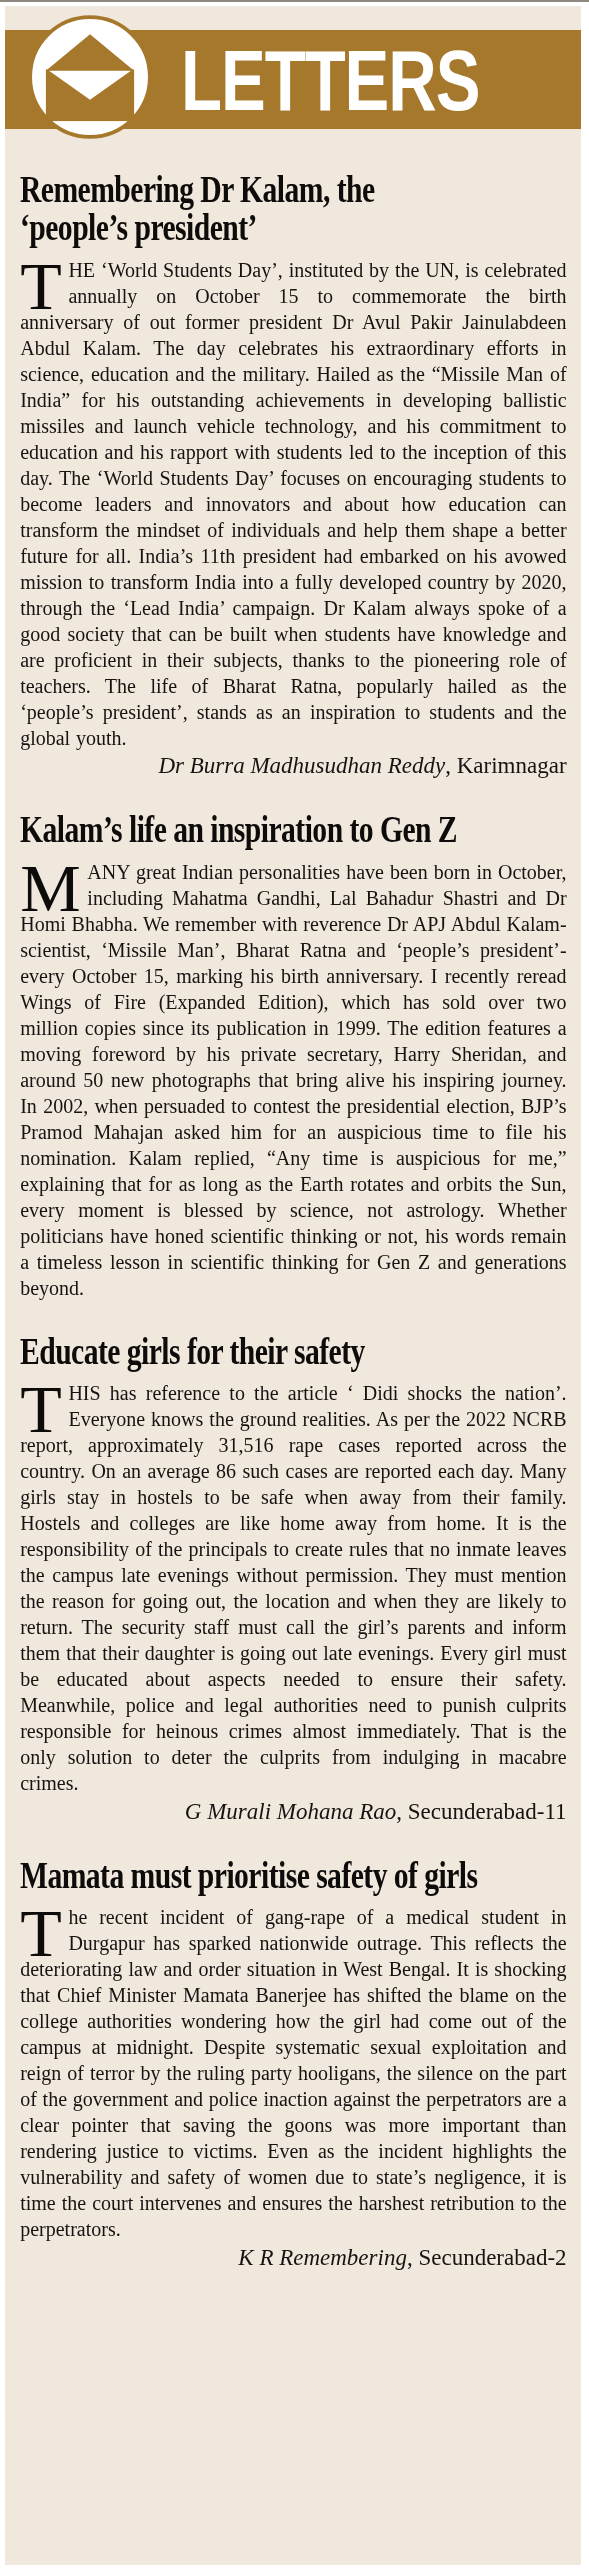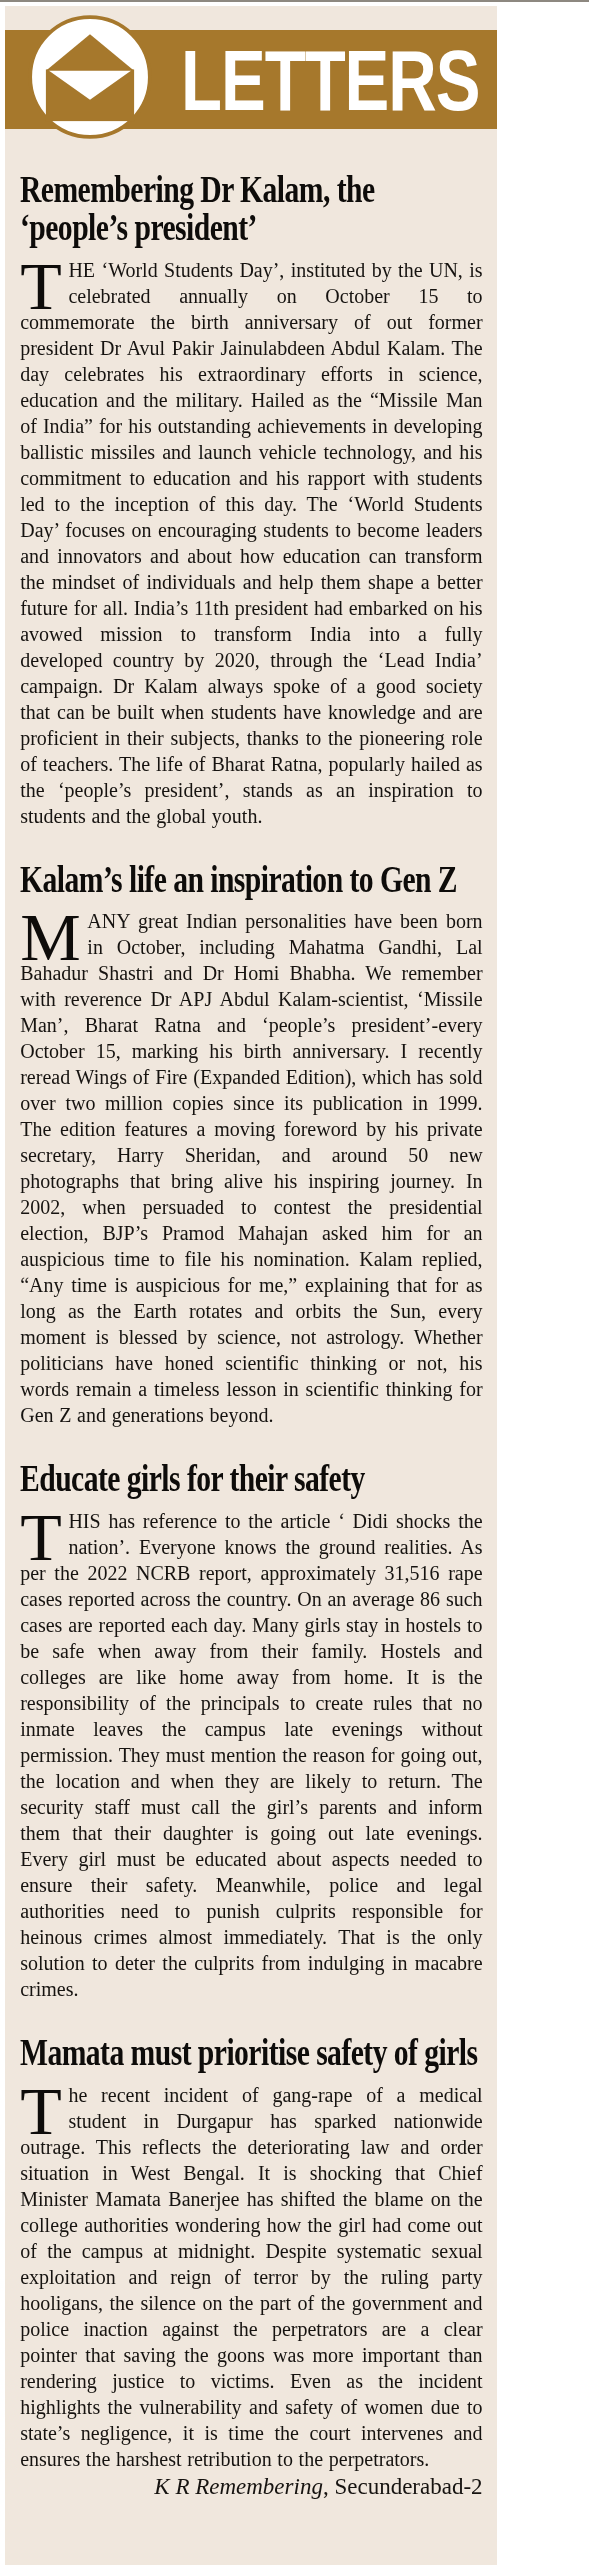--- a/index.html
+++ b/index.html
@@ -15,7 +15,7 @@
   }
   .page {
     margin: 4px 4px 5.4px 5.4px;
-    width: 492px;
+    width: 576px;
     height: 2559px;
     background: #f0e7dd;
     overflow: hidden;

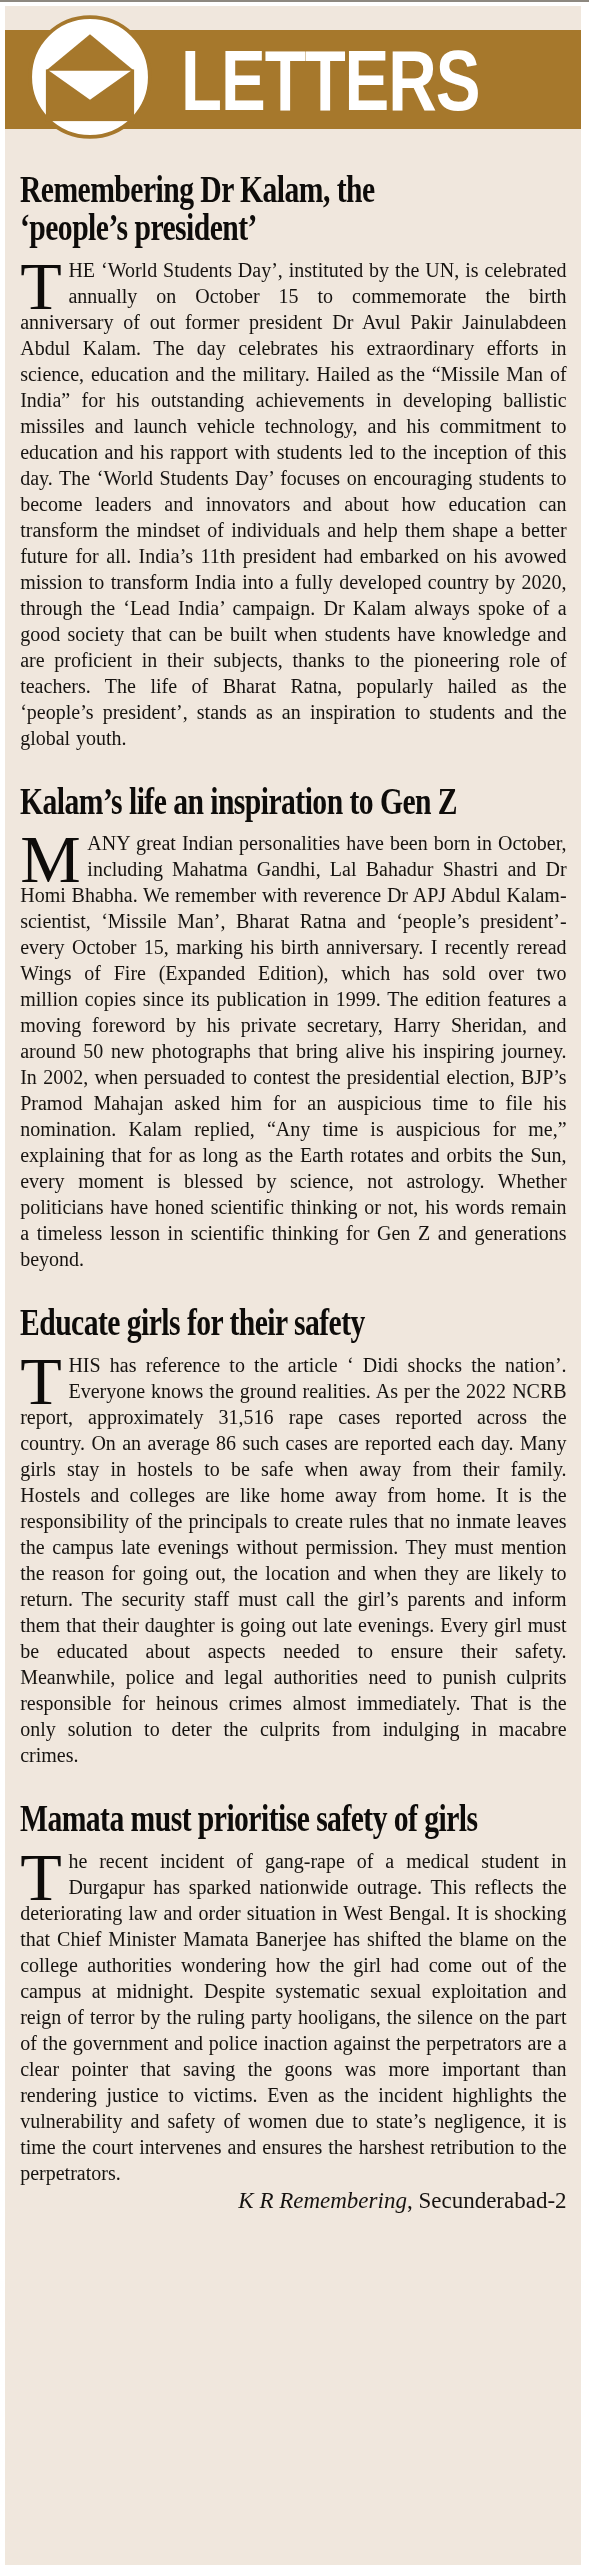--- a/index.html
+++ b/index.html
@@ -120,6 +120,7 @@
     <h2 class="headline">Remembering Dr Kalam, the
 ‘people’s president’</h2>
     <p class="letter-body">THE ‘World Students Day’, instituted by the UN, is celebrated annually on October 15 to commemorate the birth anniversary of out former president Dr Avul Pakir Jainulabdeen Abdul Kalam. The day celebrates his extraordinary efforts in science, education and the military. Hailed as the “Missile Man of India” for his outstanding achievements in developing ballistic missiles and launch vehicle technology, and his commitment to education and his rapport with students led to the inception of this day. The ‘World Students Day’ focuses on encouraging students to become leaders and innovators and about how education can transform the mindset of individuals and help them shape a better future for all. India’s 11th president had embarked on his avowed mission to transform India into a fully developed country by 2020, through the ‘Lead India’ campaign. Dr Kalam always spoke of a good society that can be built when students have knowledge and are proficient in their subjects, thanks to the pioneering role of teachers. The life of Bharat Ratna, popularly hailed as the ‘people’s president’, stands as an inspiration to students and the global youth.</p>
+    <p class="signature"><span class="sig-name">Dr Burra Madhusudhan Reddy</span><span class="sig-sep">, </span><span class="sig-loc">Karimnagar</span></p>
   </article>
 
   <article class="letter">

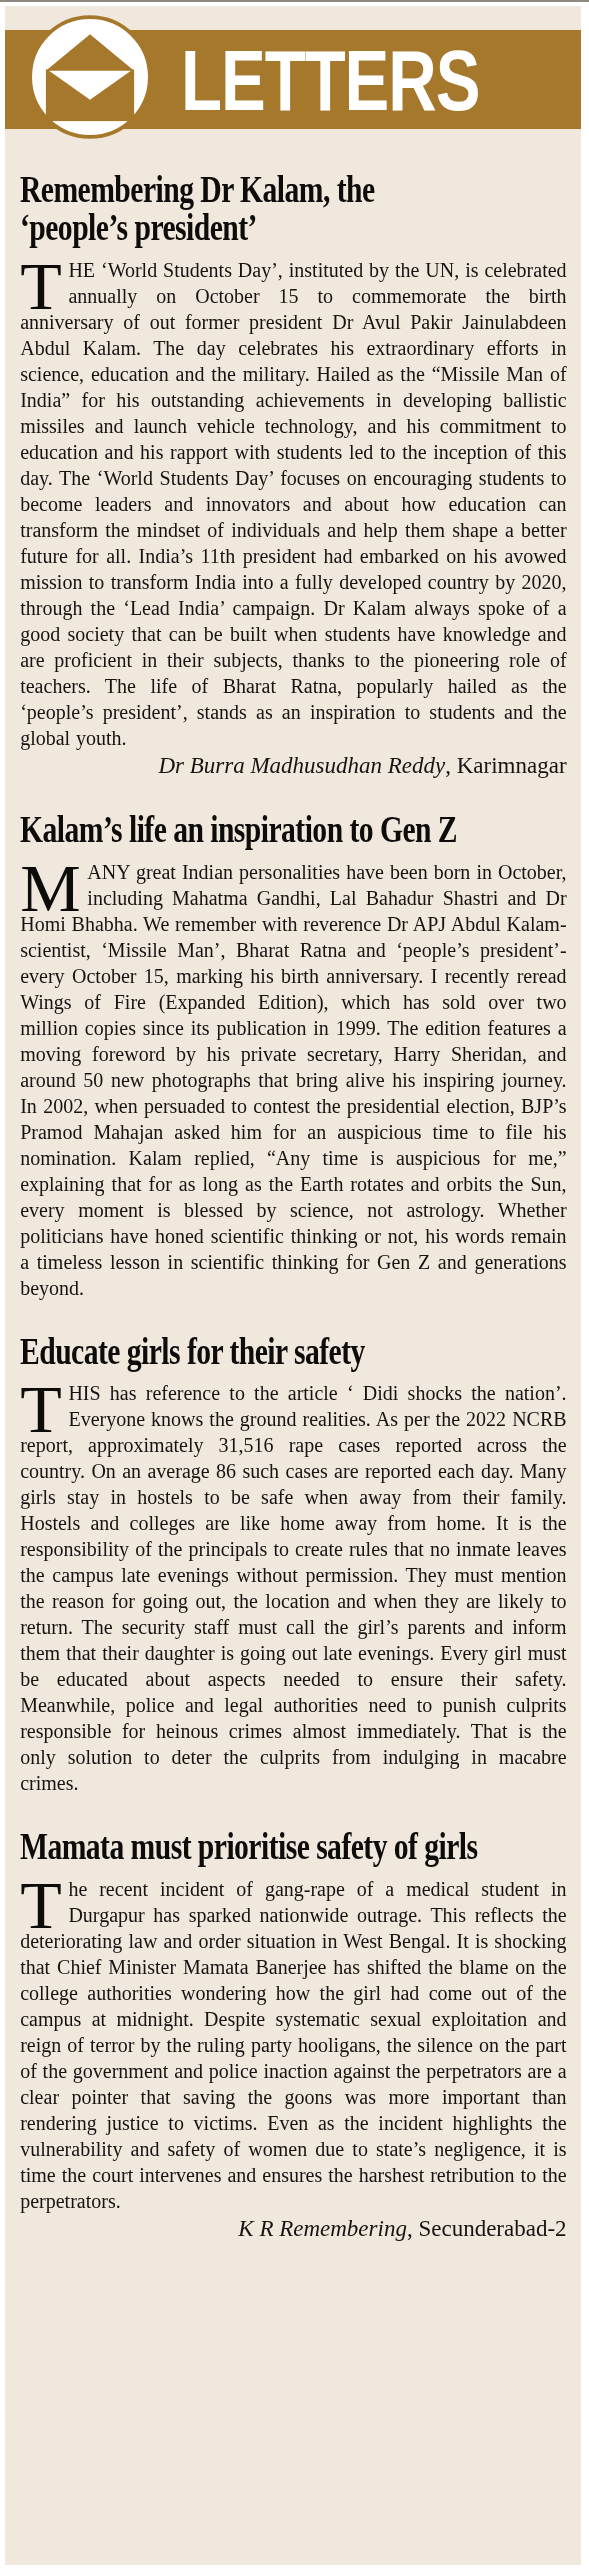--- a/index.html
+++ b/index.html
@@ -131,6 +131,7 @@
   <article class="letter">
     <h2 class="headline">Educate girls for their safety</h2>
     <p class="letter-body">THIS has reference to the article ‘ Didi shocks the nation’. Everyone knows the ground realities. As per the 2022 NCRB report, approximately 31,516 rape cases reported across the country. On an average 86 such cases are reported each day. Many girls stay in hostels to be safe when away from their family. Hostels and colleges are like home away from home. It is the responsibility of the principals to create rules that no inmate leaves the campus late evenings without permission. They must mention the reason for going out, the location and when they are likely to return. The security staff must call the girl’s parents and inform them that their daughter is going out late evenings. Every girl must be educated about aspects needed to ensure their safety. Meanwhile, police and legal authorities need to punish culprits responsible for heinous crimes almost immediately. That is the only solution to deter the culprits from indulging in macabre crimes.</p>
+    <p class="signature"><span class="sig-name">G Murali Mohana Rao</span><span class="sig-sep">, </span><span class="sig-loc">Secunderabad-11</span></p>
   </article>
 
   <article class="letter">

